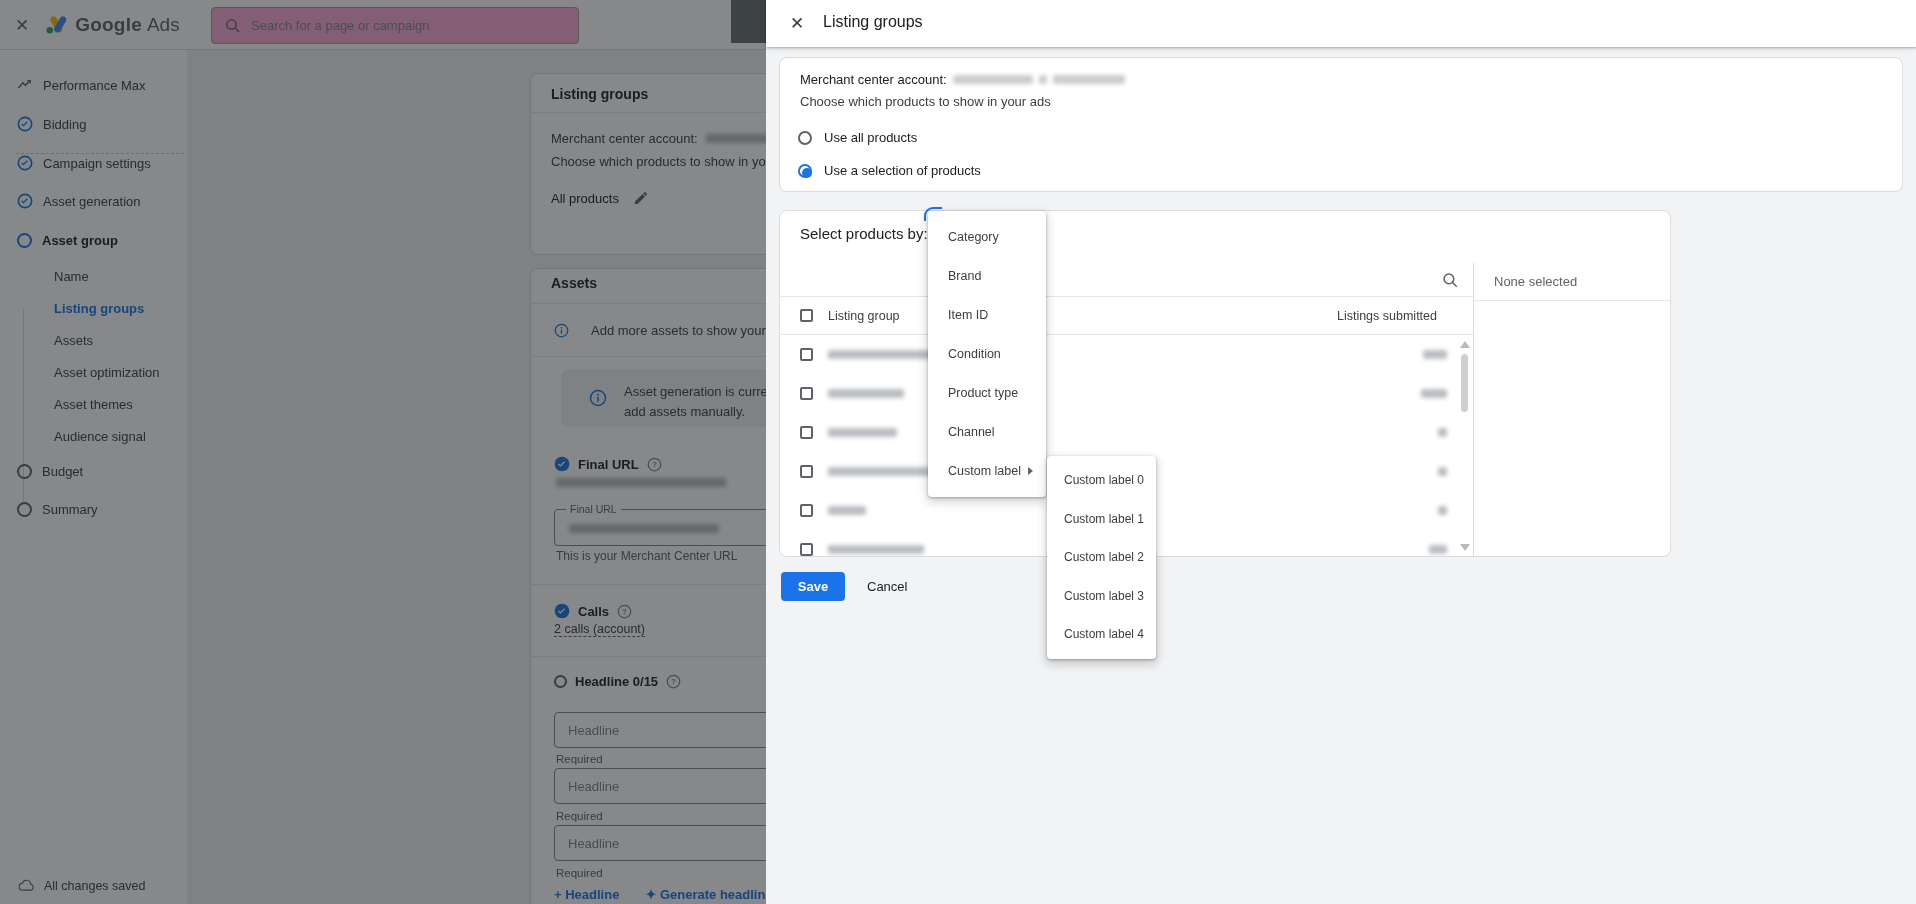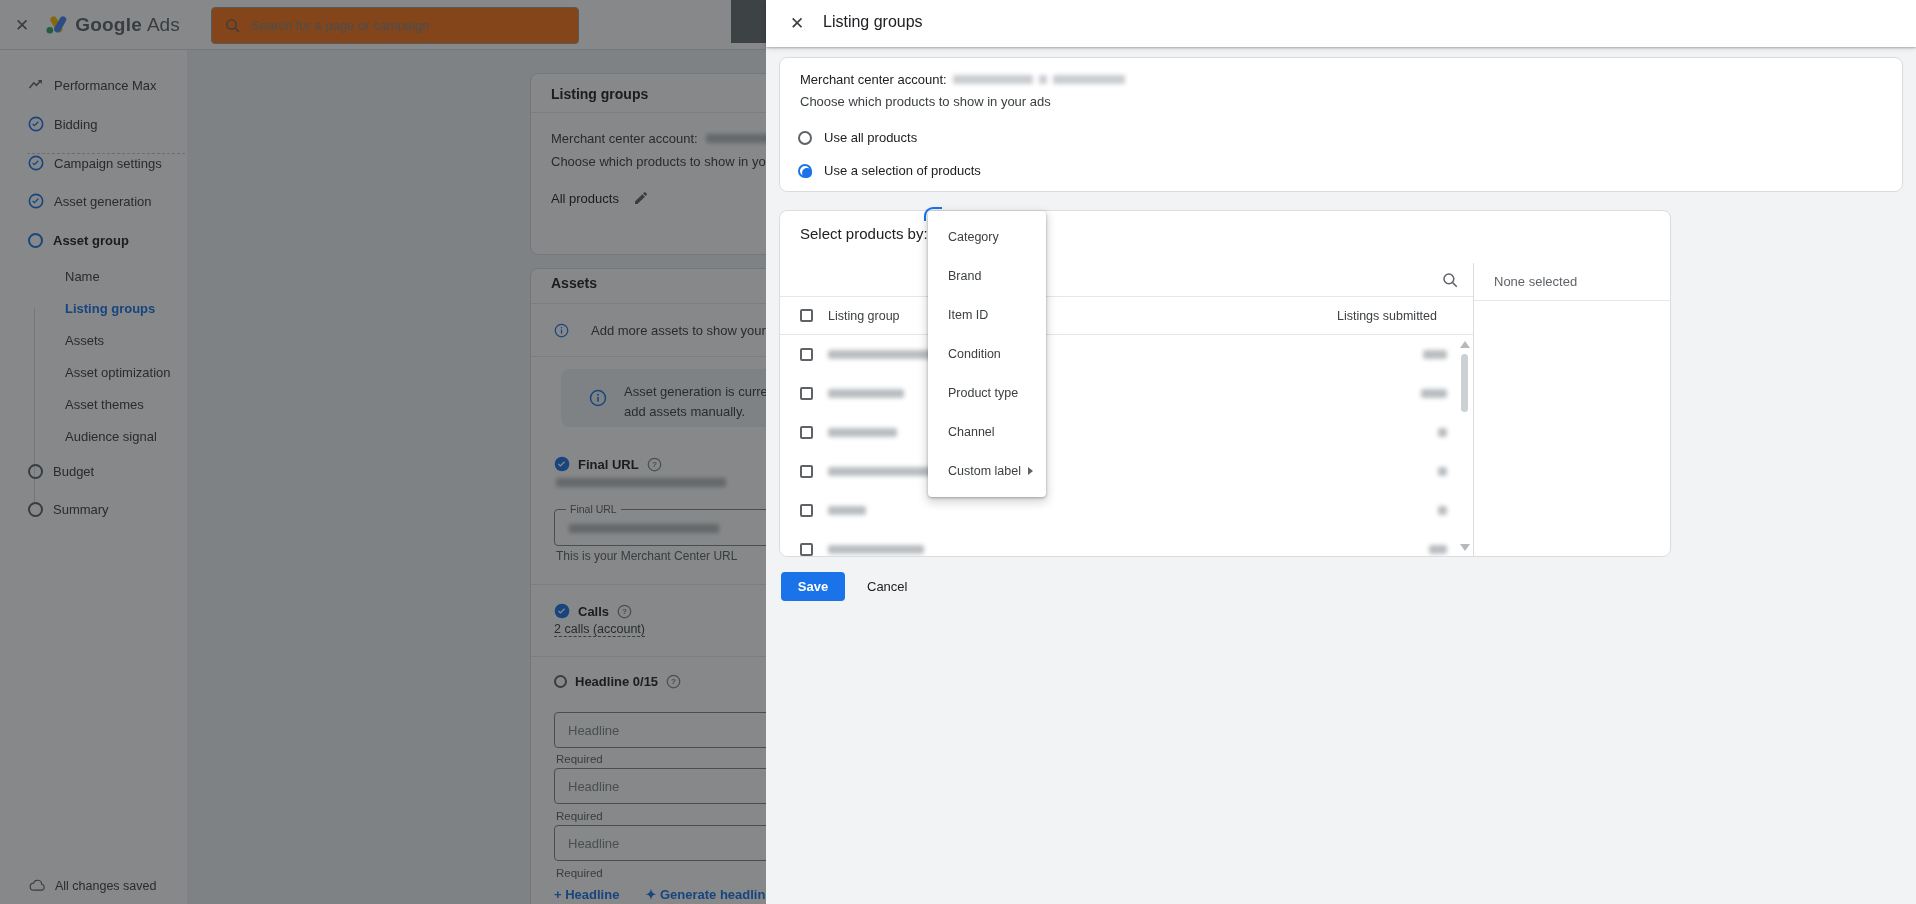--- a/index.html
+++ b/index.html
@@ -15,7 +15,7 @@
   .brand { font-size:19px; color:#5f6368; display:flex; gap:5px; align-items:center;}
   .brand b { font-weight:700; color:#5f6368; letter-spacing:.2px;}
   .brand span { font-weight:400; }
-  .tb-search { position:absolute; left:211px; top:7px; width:368px; height:37px; background:#f97316;
+  .tb-search { position:absolute; left:211px; top:7px; width:368px; height:37px; background:#f9a8d4;
     border:1px solid #9aa0a6; border-radius:4px; display:flex; align-items:center; padding-left:12px; gap:10px;}
   .tb-search input { border:none; outline:none; font-size:13px; width:300px; color:#202124; background:transparent;}
   input::placeholder { color:#80868b; }

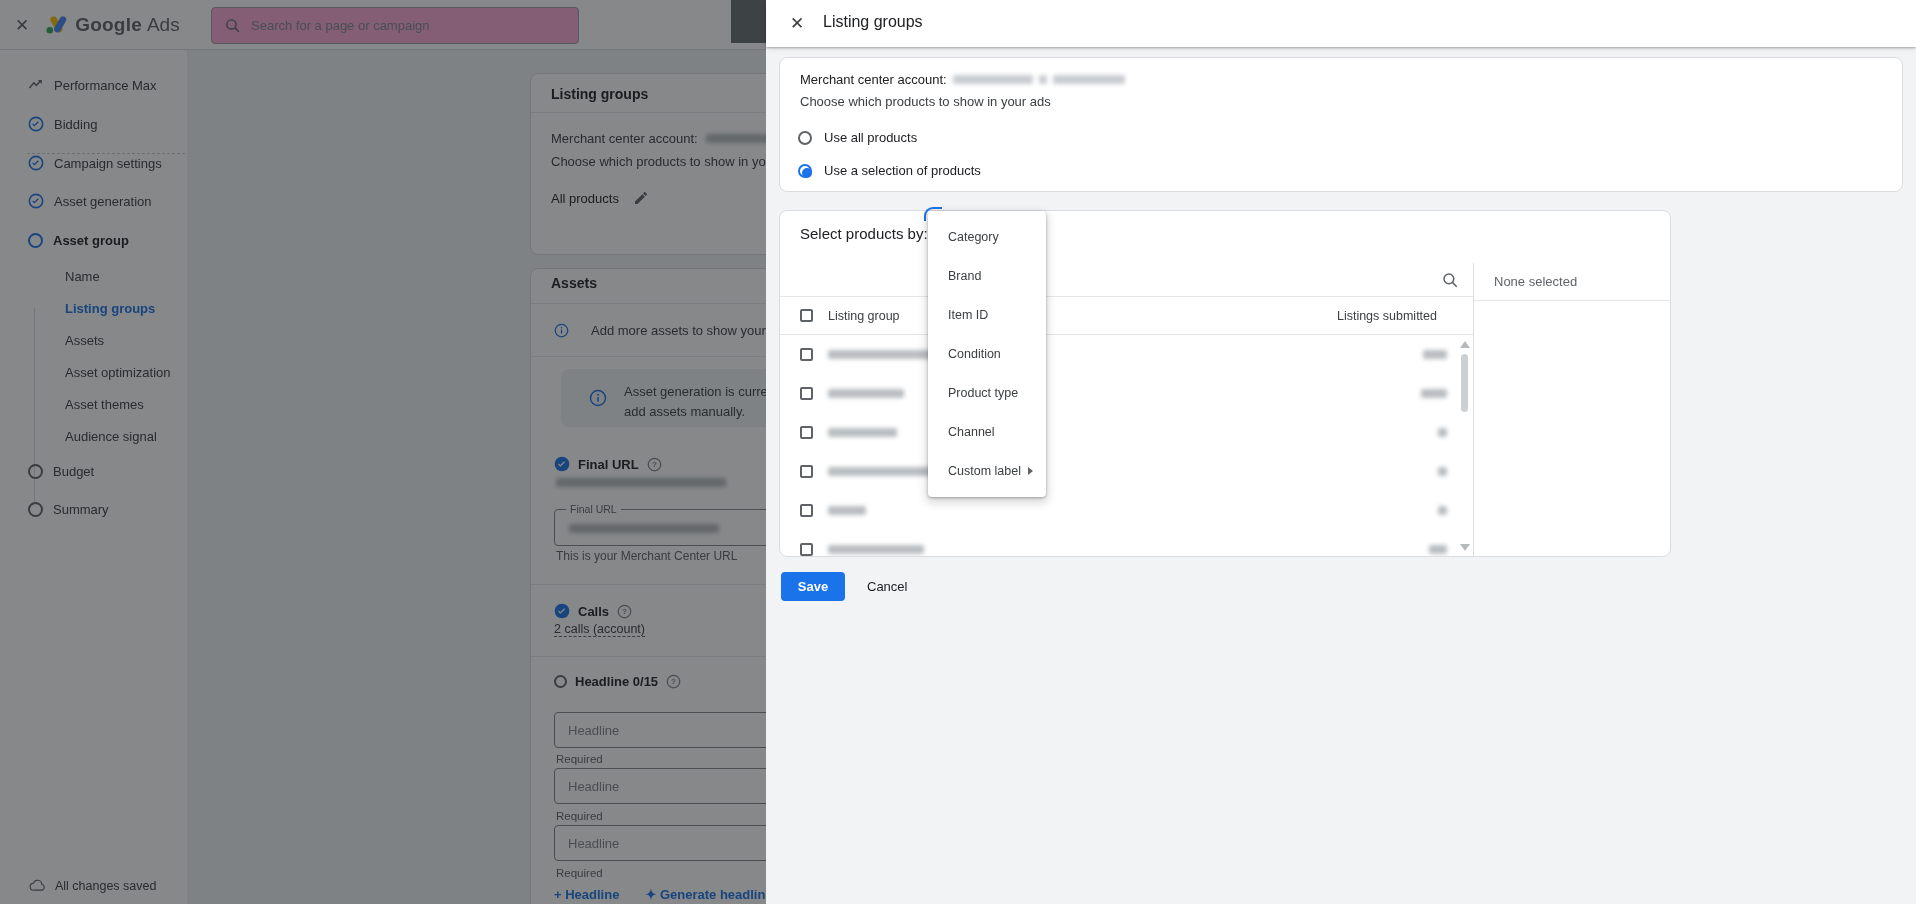--- a/index.html
+++ b/index.html
@@ -21,7 +21,7 @@
   input::placeholder { color:#80868b; }
   .tb-darkbox { position:absolute; left:731px; top:0; width:35px; height:43px; background:#686d71; }
 
-  .sidebar { position:absolute; left:15px; top:50px; width:187px; height:854px; background:#fff;
+  .sidebar { position:absolute; left:4px; top:50px; width:187px; height:854px; background:#fff;
     border-right:1px solid #dadce0; }
   .side-row { position:absolute; left:0; width:187px; height:22px; display:flex; align-items:center;
     gap:10px; padding-left:13px; font-size:13px; color:#3c4043; white-space:nowrap;}

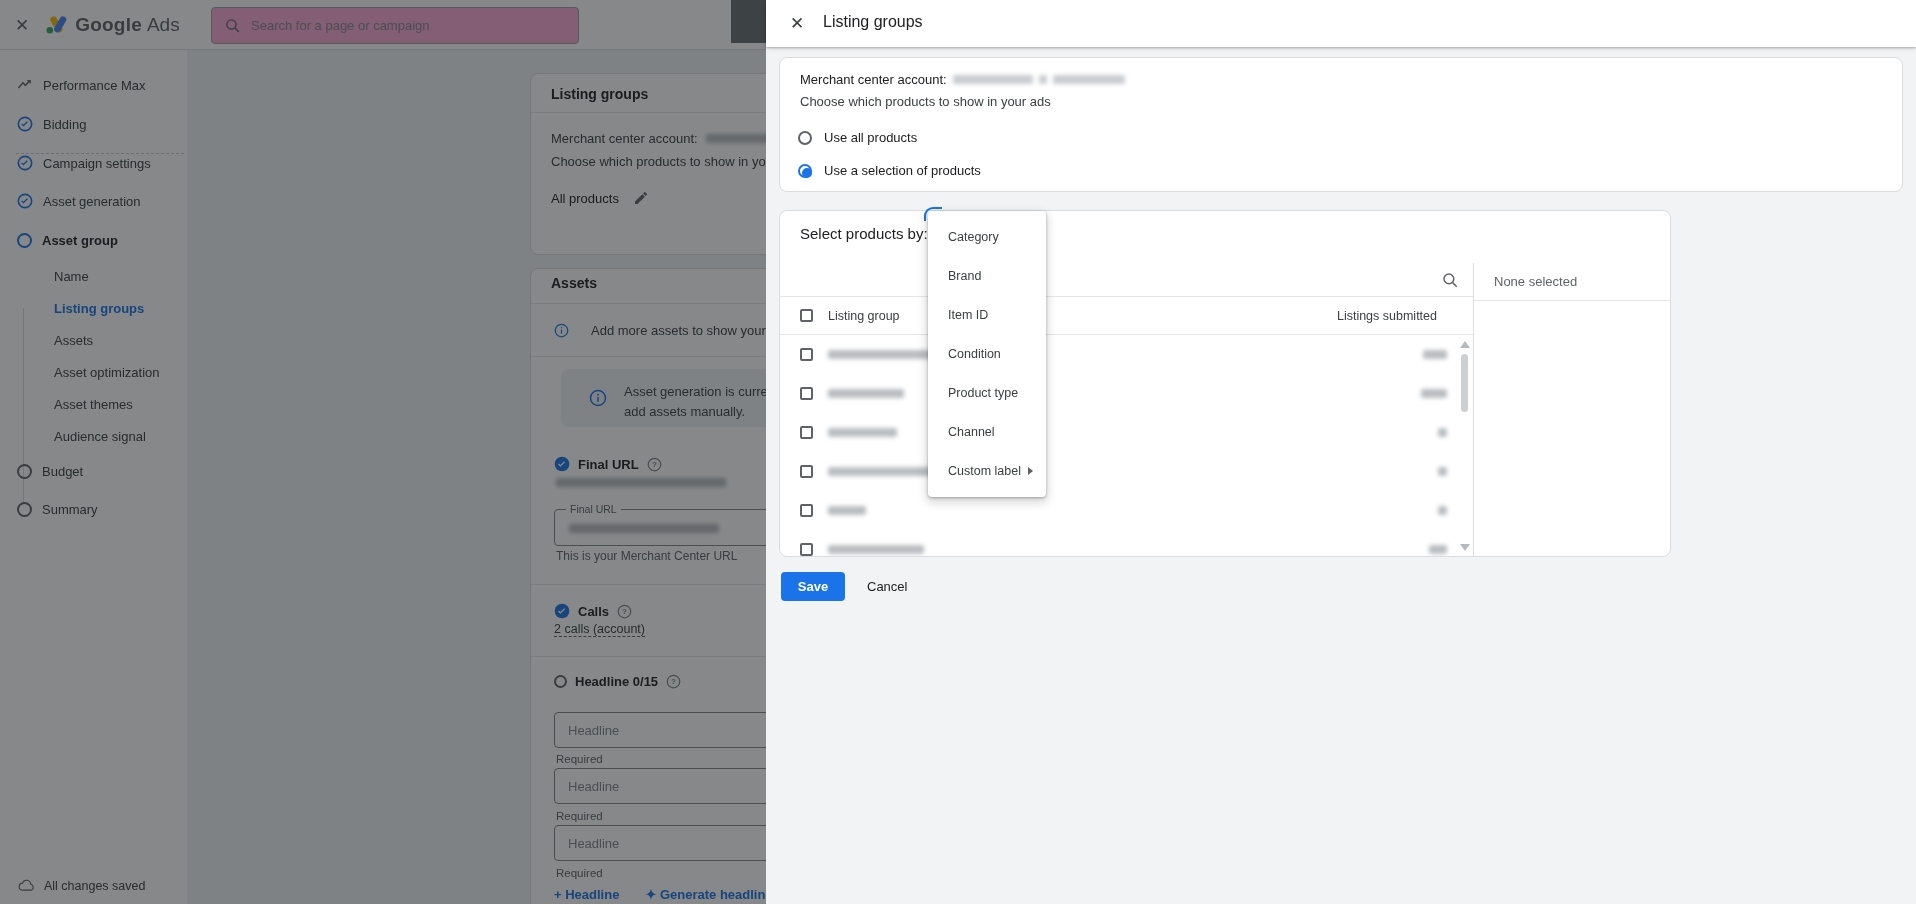--- a/index.html
+++ b/index.html
@@ -401,6 +401,13 @@
         <span class="subarrow"></span>
       </div>
     </div>
+    <div class="submenu">
+      <div class="submenu-item">Custom label 0</div>
+      <div class="submenu-item">Custom label 1</div>
+      <div class="submenu-item">Custom label 2</div>
+      <div class="submenu-item">Custom label 3</div>
+      <div class="submenu-item">Custom label 4</div>
+    </div>
   </div>
 </div>
 

